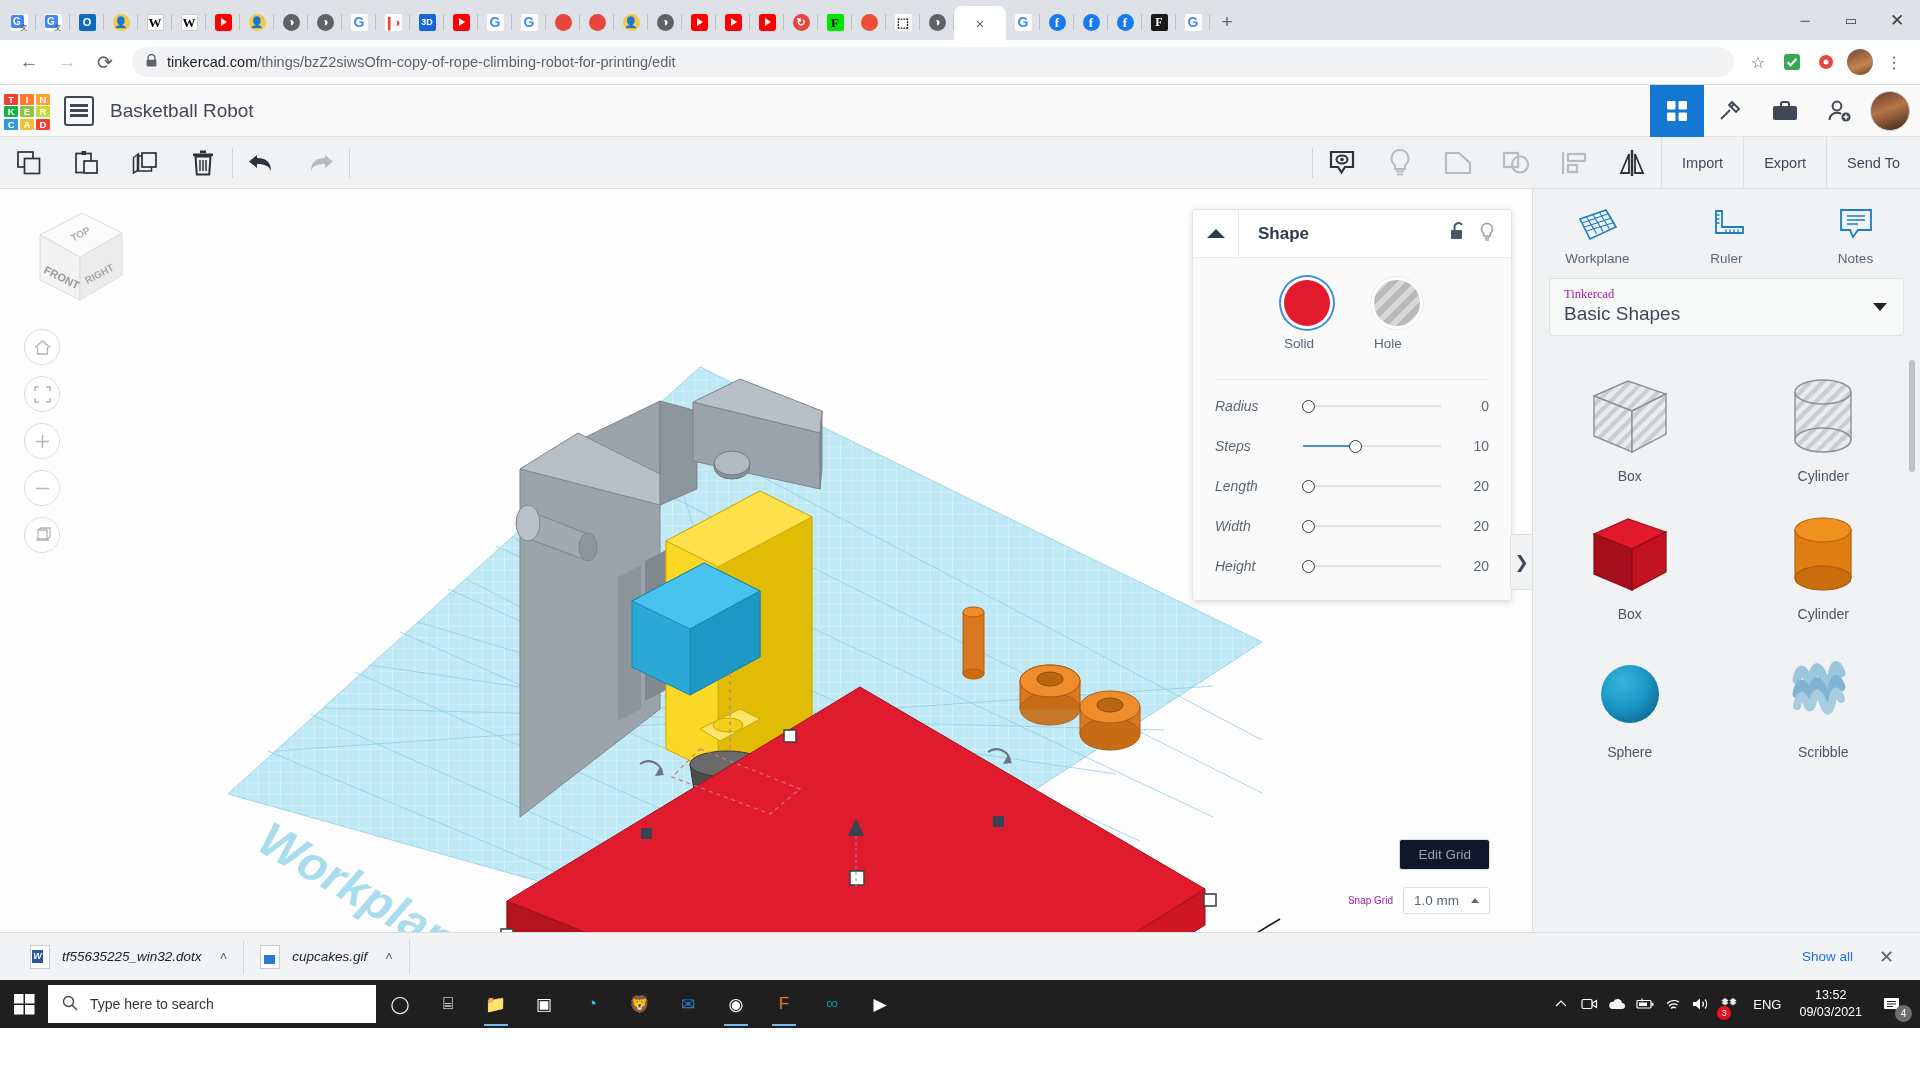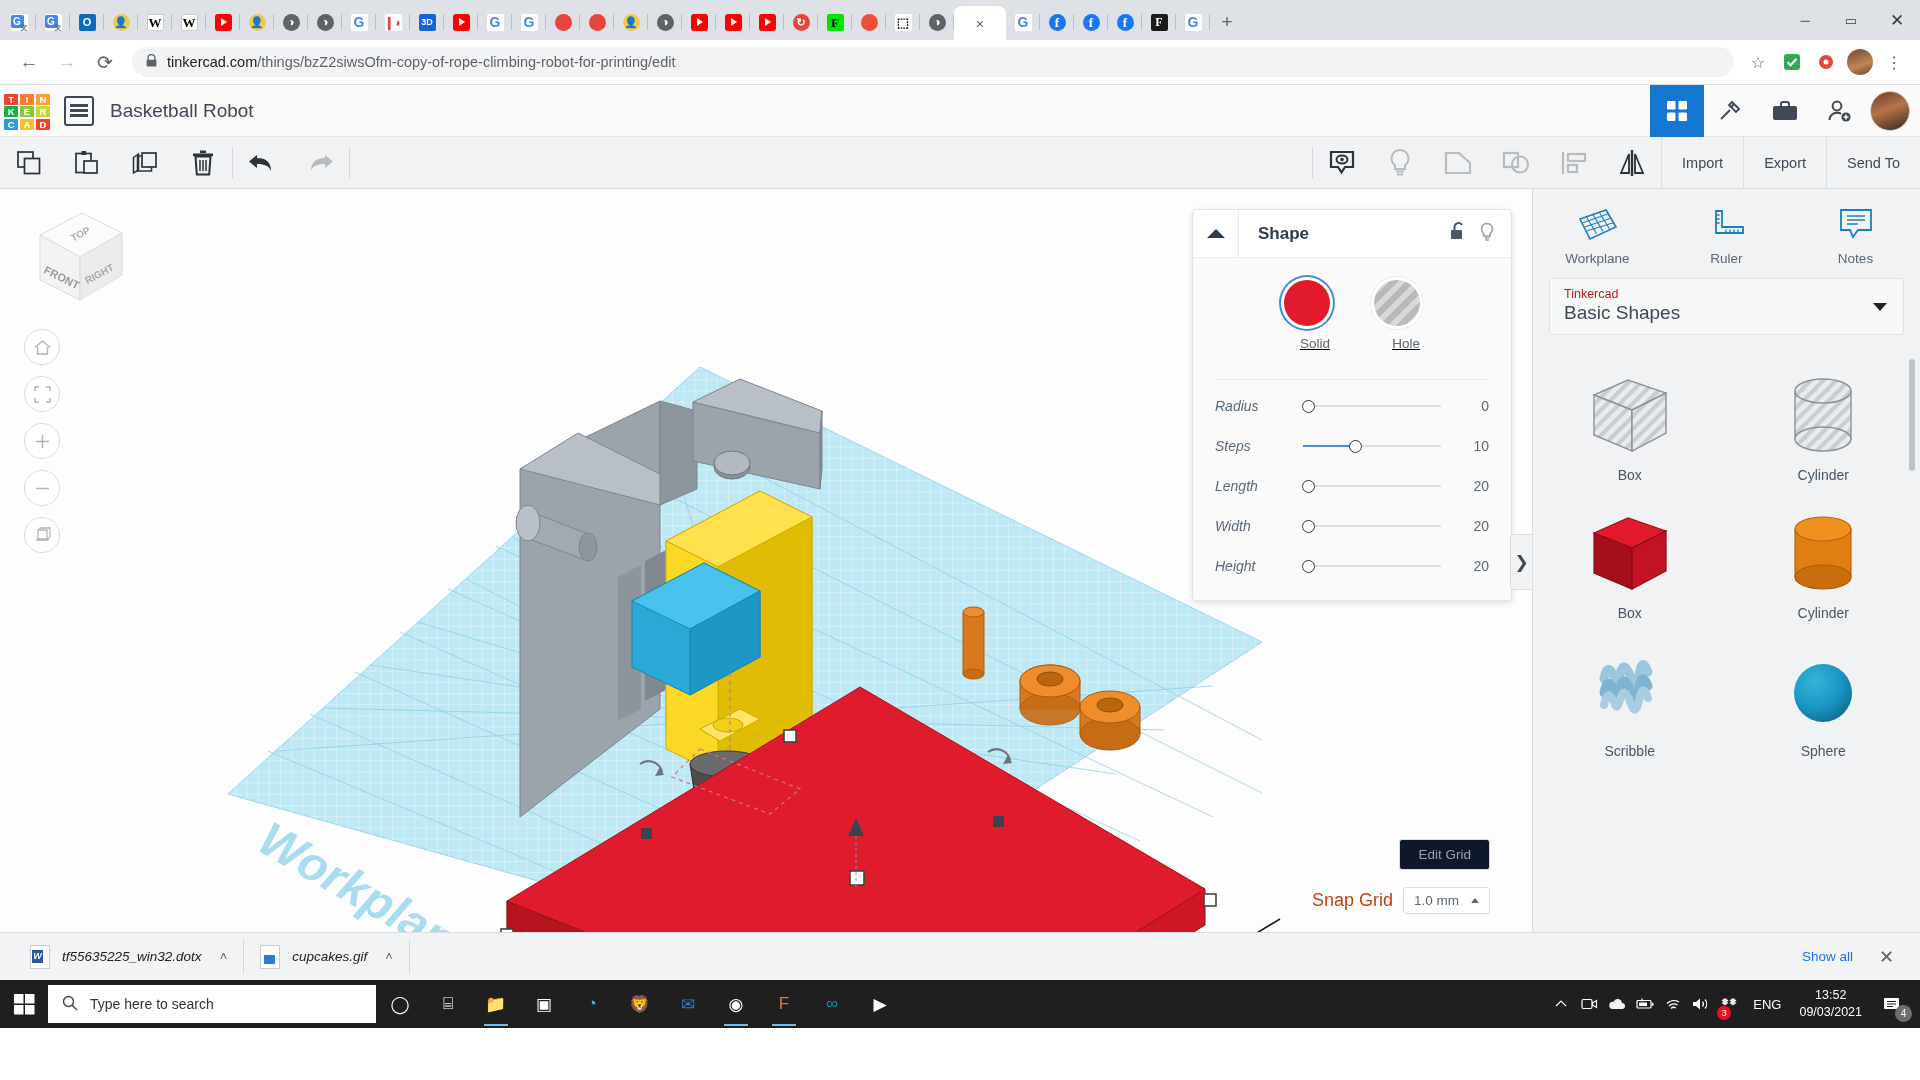--- a/index.html
+++ b/index.html
@@ -239,7 +239,7 @@
     margin:0 16px 14px; background:#f7f8f8; border:1px solid #e0e2e4; border-radius:3px;
     padding:8px 14px 10px; position:relative;
   }
-  #sb-dd-cat { font-size:12.5px;color:#b91c1c; }
+  #sb-dd-cat { font-size:12.5px;color:#a21caf;font-family:Liberation Serif, serif; }
   #sb-dd-val { font-size:19px;color:#3f4956; margin-top:1px;}
   #sb-dd-caret { position:absolute; right:16px; top:50%; transform:translateY(-50%);
      width:0;height:0;border-left:7px solid transparent;border-right:7px solid transparent;

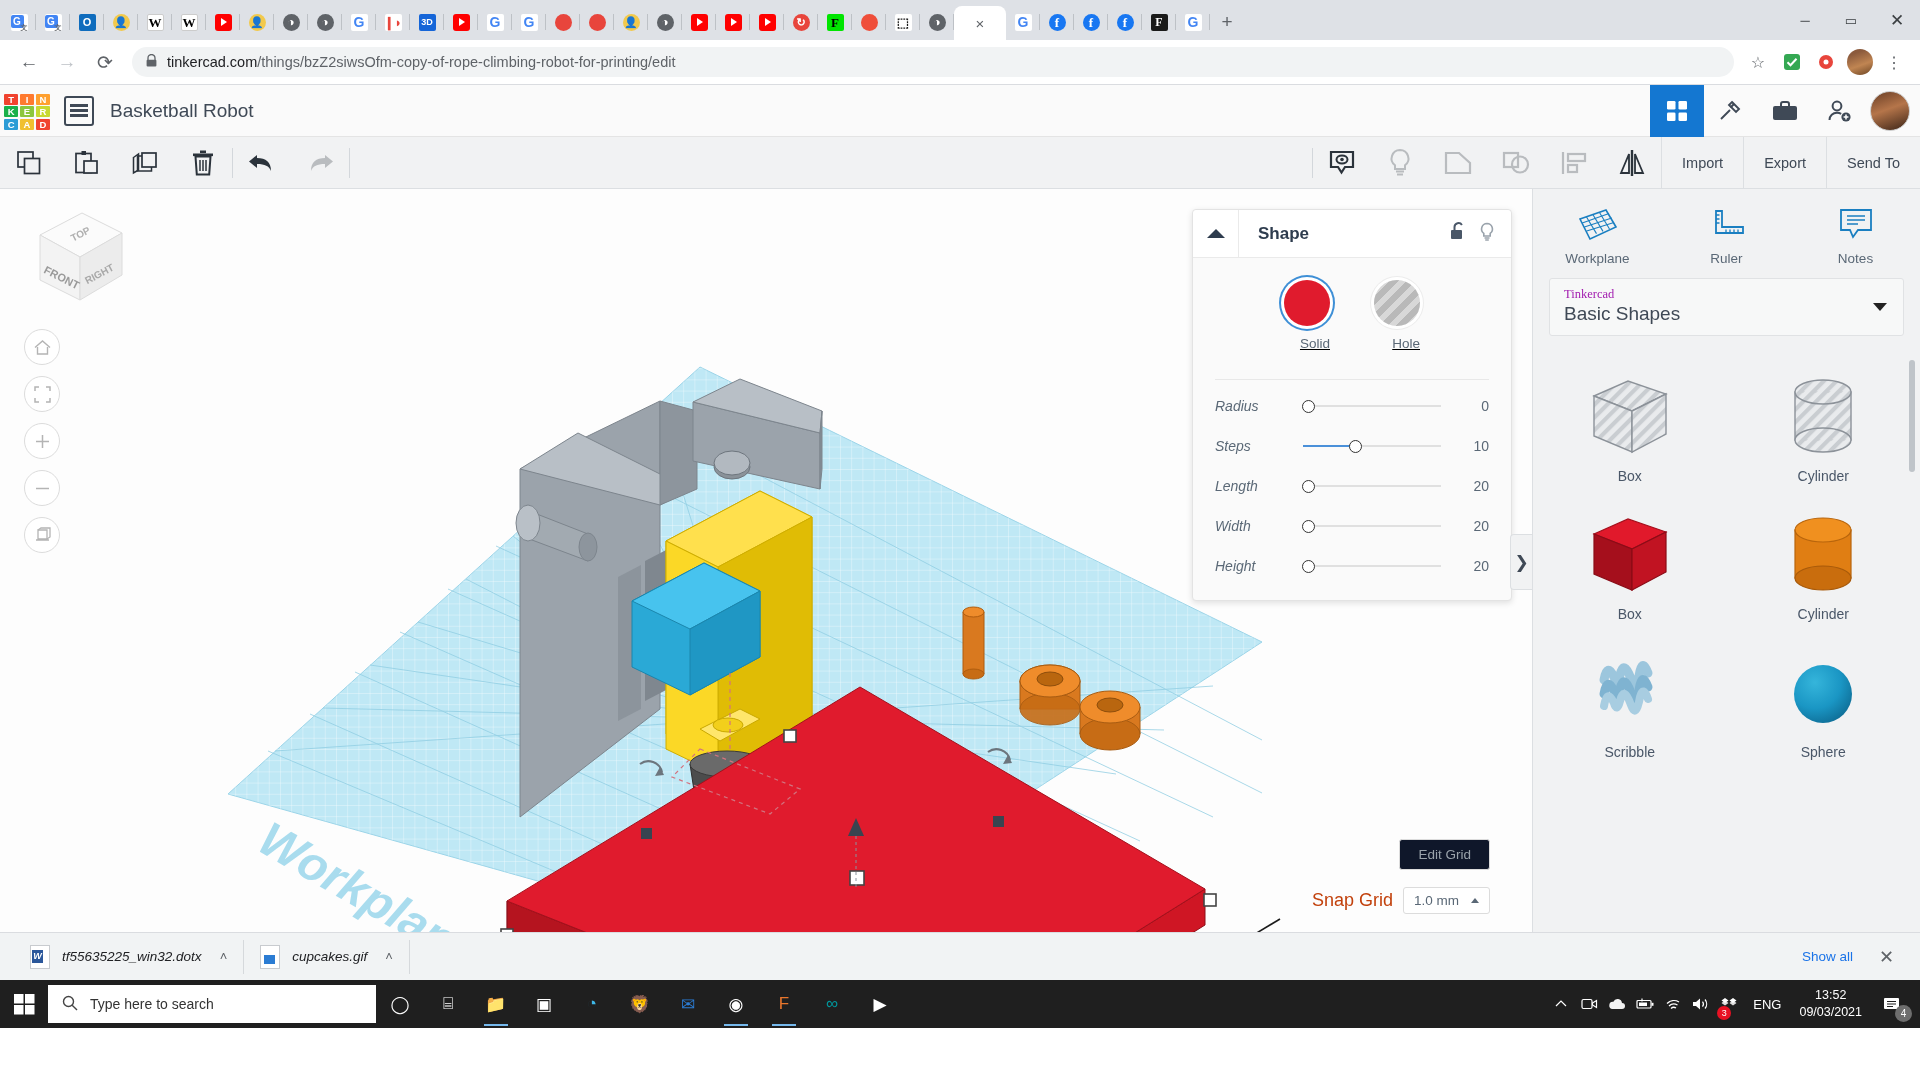--- a/index.html
+++ b/index.html
@@ -183,7 +183,7 @@
   .sp-head-ico { margin-left:auto; display:flex; gap:12px; padding-right:16px; color:#4a5768; }
   .sp-body { padding:22px 0 14px; }
   .sp-solidhole { display:flex; justify-content:center; gap:44px; padding-bottom:10px;}
-  .sh-item { text-align:right;text-decoration:underline; }
+  .sh-item { text-align:left; }
   .sh-circle { width:46px;height:46px;border-radius:50%; margin:0 auto 10px; position:relative;}
   .sh-solid { background:#e01b2d; box-shadow:0 0 0 3px #fff, 0 0 0 5px #3e8fd6; }
   .sh-hole { background:

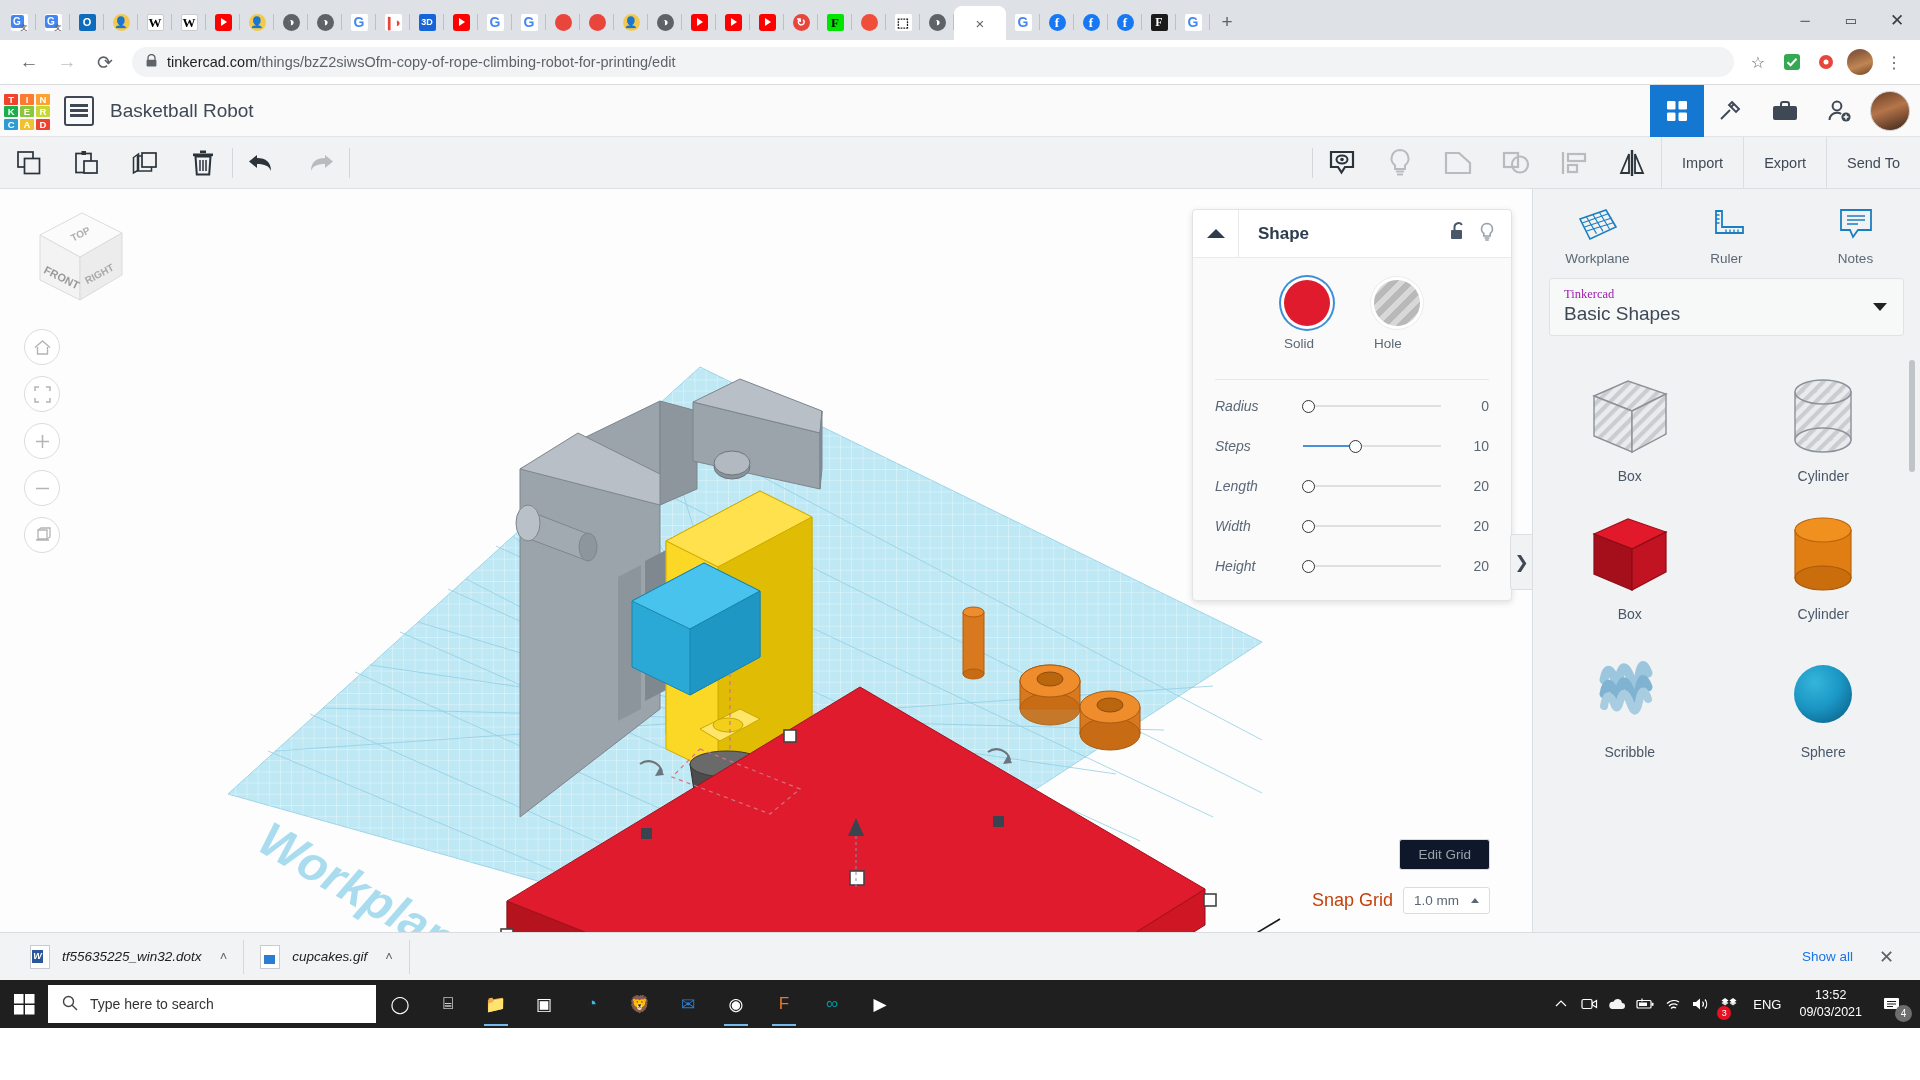--- a/index.html
+++ b/index.html
@@ -1009,16 +1009,6 @@
         <div class="sb-cell">
           <div class="shp">
             <svg width="92" height="88" viewBox="0 0 92 88">
-              <path d="M20,30 q3,-18 10,-3 q3,10 6,-2 q4,-16 11,4 q5,14 9,-8 q3,-12 8,2" fill="none" stroke="#9cc6dd" stroke-width="9" stroke-linecap="round"></path>
-              <path d="M20,44 q3,-18 10,-3 q3,10 6,-2 q4,-16 11,4 q5,14 9,-8 q3,-12 8,2" fill="none" stroke="#7fb3d1" stroke-width="9" stroke-linecap="round"></path>
-              <path d="M20,56 q3,-18 10,-3 q3,10 6,-2 q4,-16 11,4 q5,14 9,-8 q3,-12 8,2" fill="none" stroke="#a8cde1" stroke-width="8" stroke-linecap="round"></path>
-            </svg>
-          </div>
-          <div class="nm">Scribble</div>
-        </div>
-        <div class="sb-cell">
-          <div class="shp">
-            <svg width="92" height="88" viewBox="0 0 92 88">
               <defs>
                   <radialGradient id="sphg" cx="36%" cy="30%" r="75%">
                 <stop offset="0" stop-color="#35b5db"></stop>
@@ -1031,6 +1021,16 @@
           </div>
           <div class="nm">Sphere</div>
         </div>
+        <div class="sb-cell">
+          <div class="shp">
+            <svg width="92" height="88" viewBox="0 0 92 88">
+              <path d="M20,30 q3,-18 10,-3 q3,10 6,-2 q4,-16 11,4 q5,14 9,-8 q3,-12 8,2" fill="none" stroke="#9cc6dd" stroke-width="9" stroke-linecap="round"></path>
+              <path d="M20,44 q3,-18 10,-3 q3,10 6,-2 q4,-16 11,4 q5,14 9,-8 q3,-12 8,2" fill="none" stroke="#7fb3d1" stroke-width="9" stroke-linecap="round"></path>
+              <path d="M20,56 q3,-18 10,-3 q3,10 6,-2 q4,-16 11,4 q5,14 9,-8 q3,-12 8,2" fill="none" stroke="#a8cde1" stroke-width="8" stroke-linecap="round"></path>
+            </svg>
+          </div>
+          <div class="nm">Scribble</div>
+        </div>
       </div>
       <div id="sb-scroll"></div>
     </div>

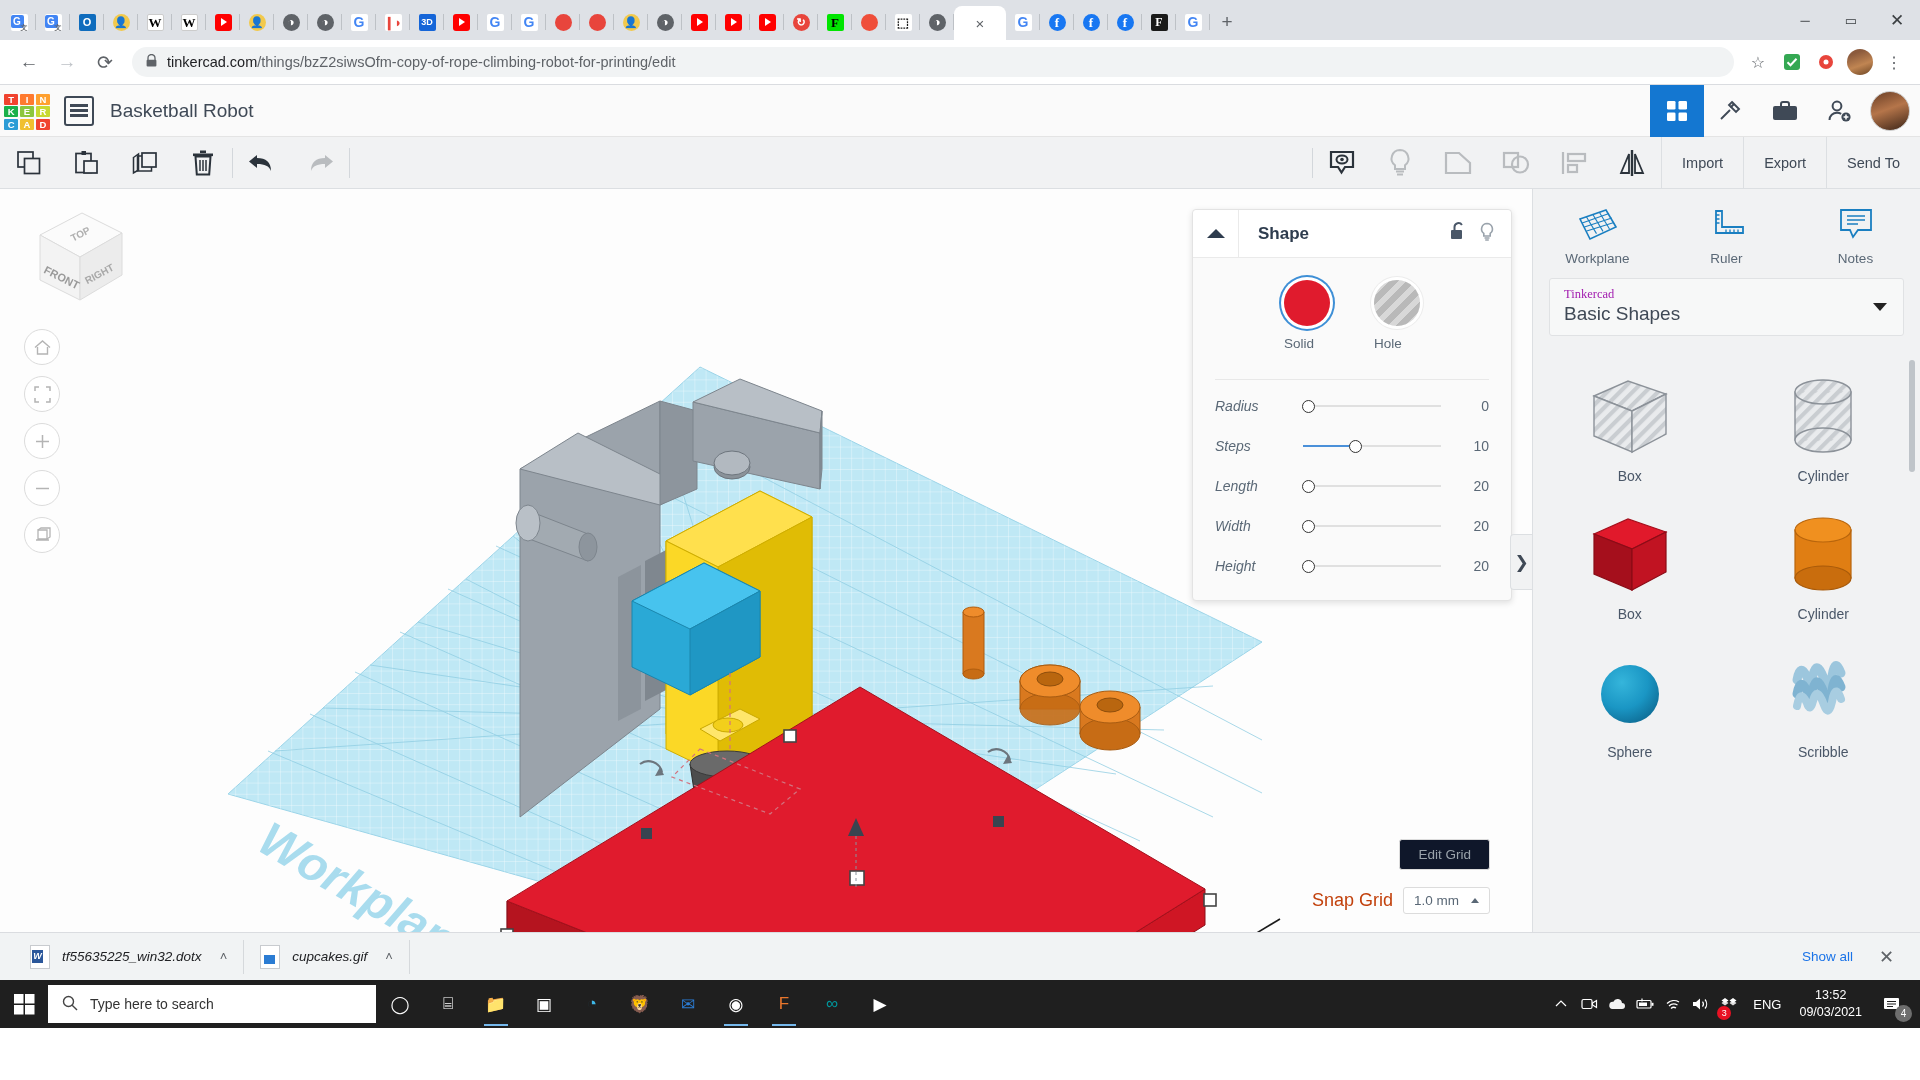--- a/index.html
+++ b/index.html
@@ -209,7 +209,7 @@
   #snap-grid-wrap {
     position:absolute; right:42px; bottom:18px; display:flex; align-items:center; gap:10px;
   }
-  #snap-grid-label { font-size:18px;color:#c2410c;}
+  #snap-grid-label { font-size:10px;color:#a21caf;}
   #snap-grid-sel {
     border:1px solid #dcdcdc;background:#fff;border-radius:3px;
     padding:5px 10px; font-size:13.5px;color:#5a6876;display:flex;align-items:center;gap:12px;

